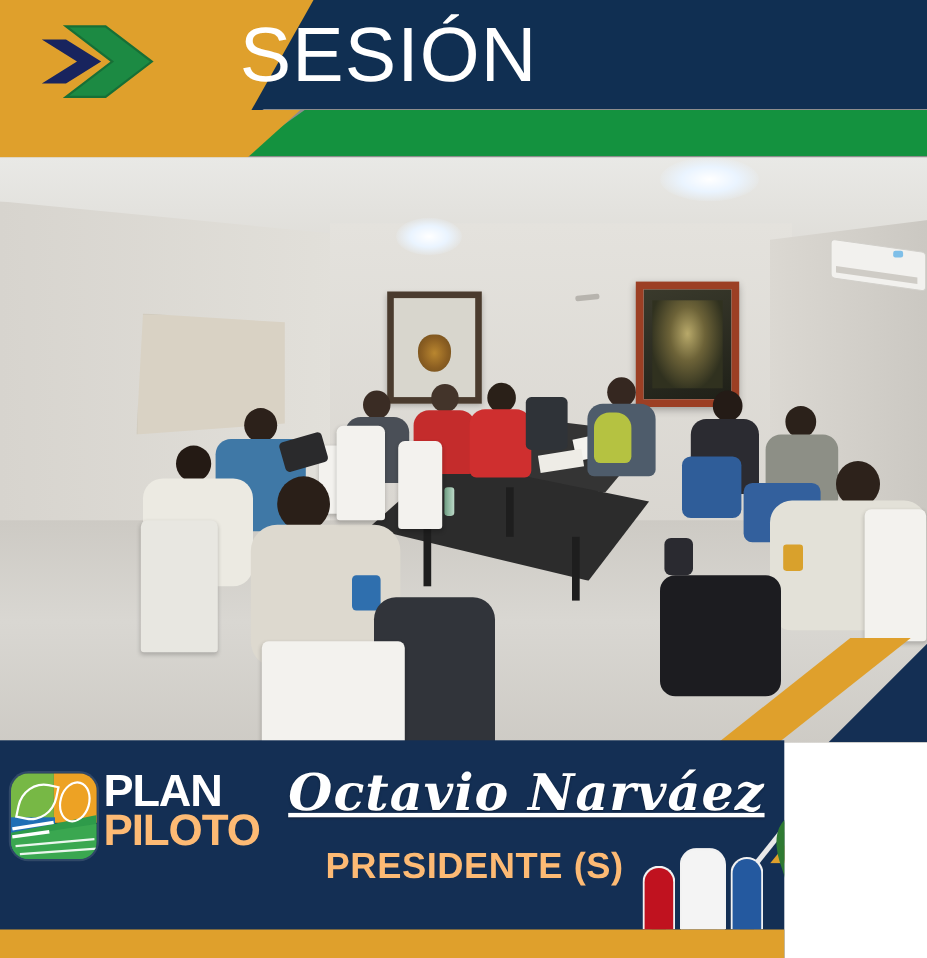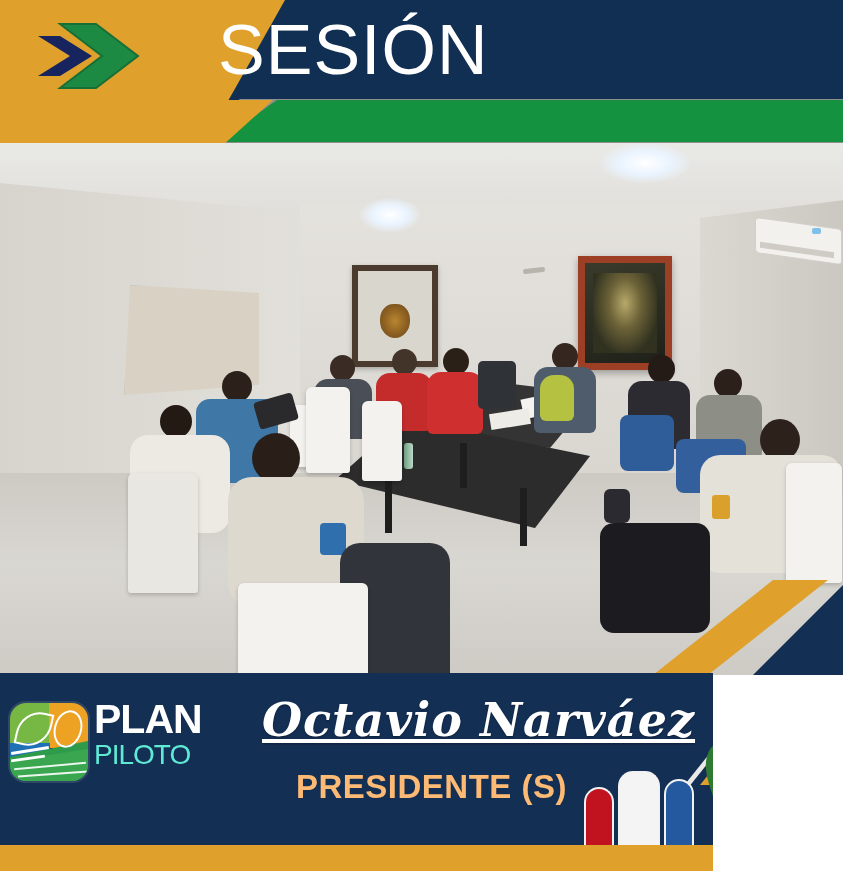--- a/index.html
+++ b/index.html
@@ -147,7 +147,7 @@
 
   .brand-plan{position:absolute;left:94px;top:25px;color:#ffffff;font-size:41px;font-weight:bold;
     letter-spacing:-1px;line-height:42px;font-family:"Liberation Sans", sans-serif;}
-  .brand-piloto{position:absolute;left:94px;top:61px;color:#5eead4;font-size:28px;font-weight:normal;
+  .brand-piloto{position:absolute;left:94px;top:61px;color:#fdba74;font-size:40px;font-weight:bold;
     letter-spacing:-1px;line-height:42px;font-family:"Liberation Sans", sans-serif;}
   .brand-sub{position:absolute;left:6px;top:110px;color:#ffffff;font-size:12.5px;font-weight:bold;
     letter-spacing:-.2px;font-family:"Liberation Sans", sans-serif;white-space:nowrap;}

